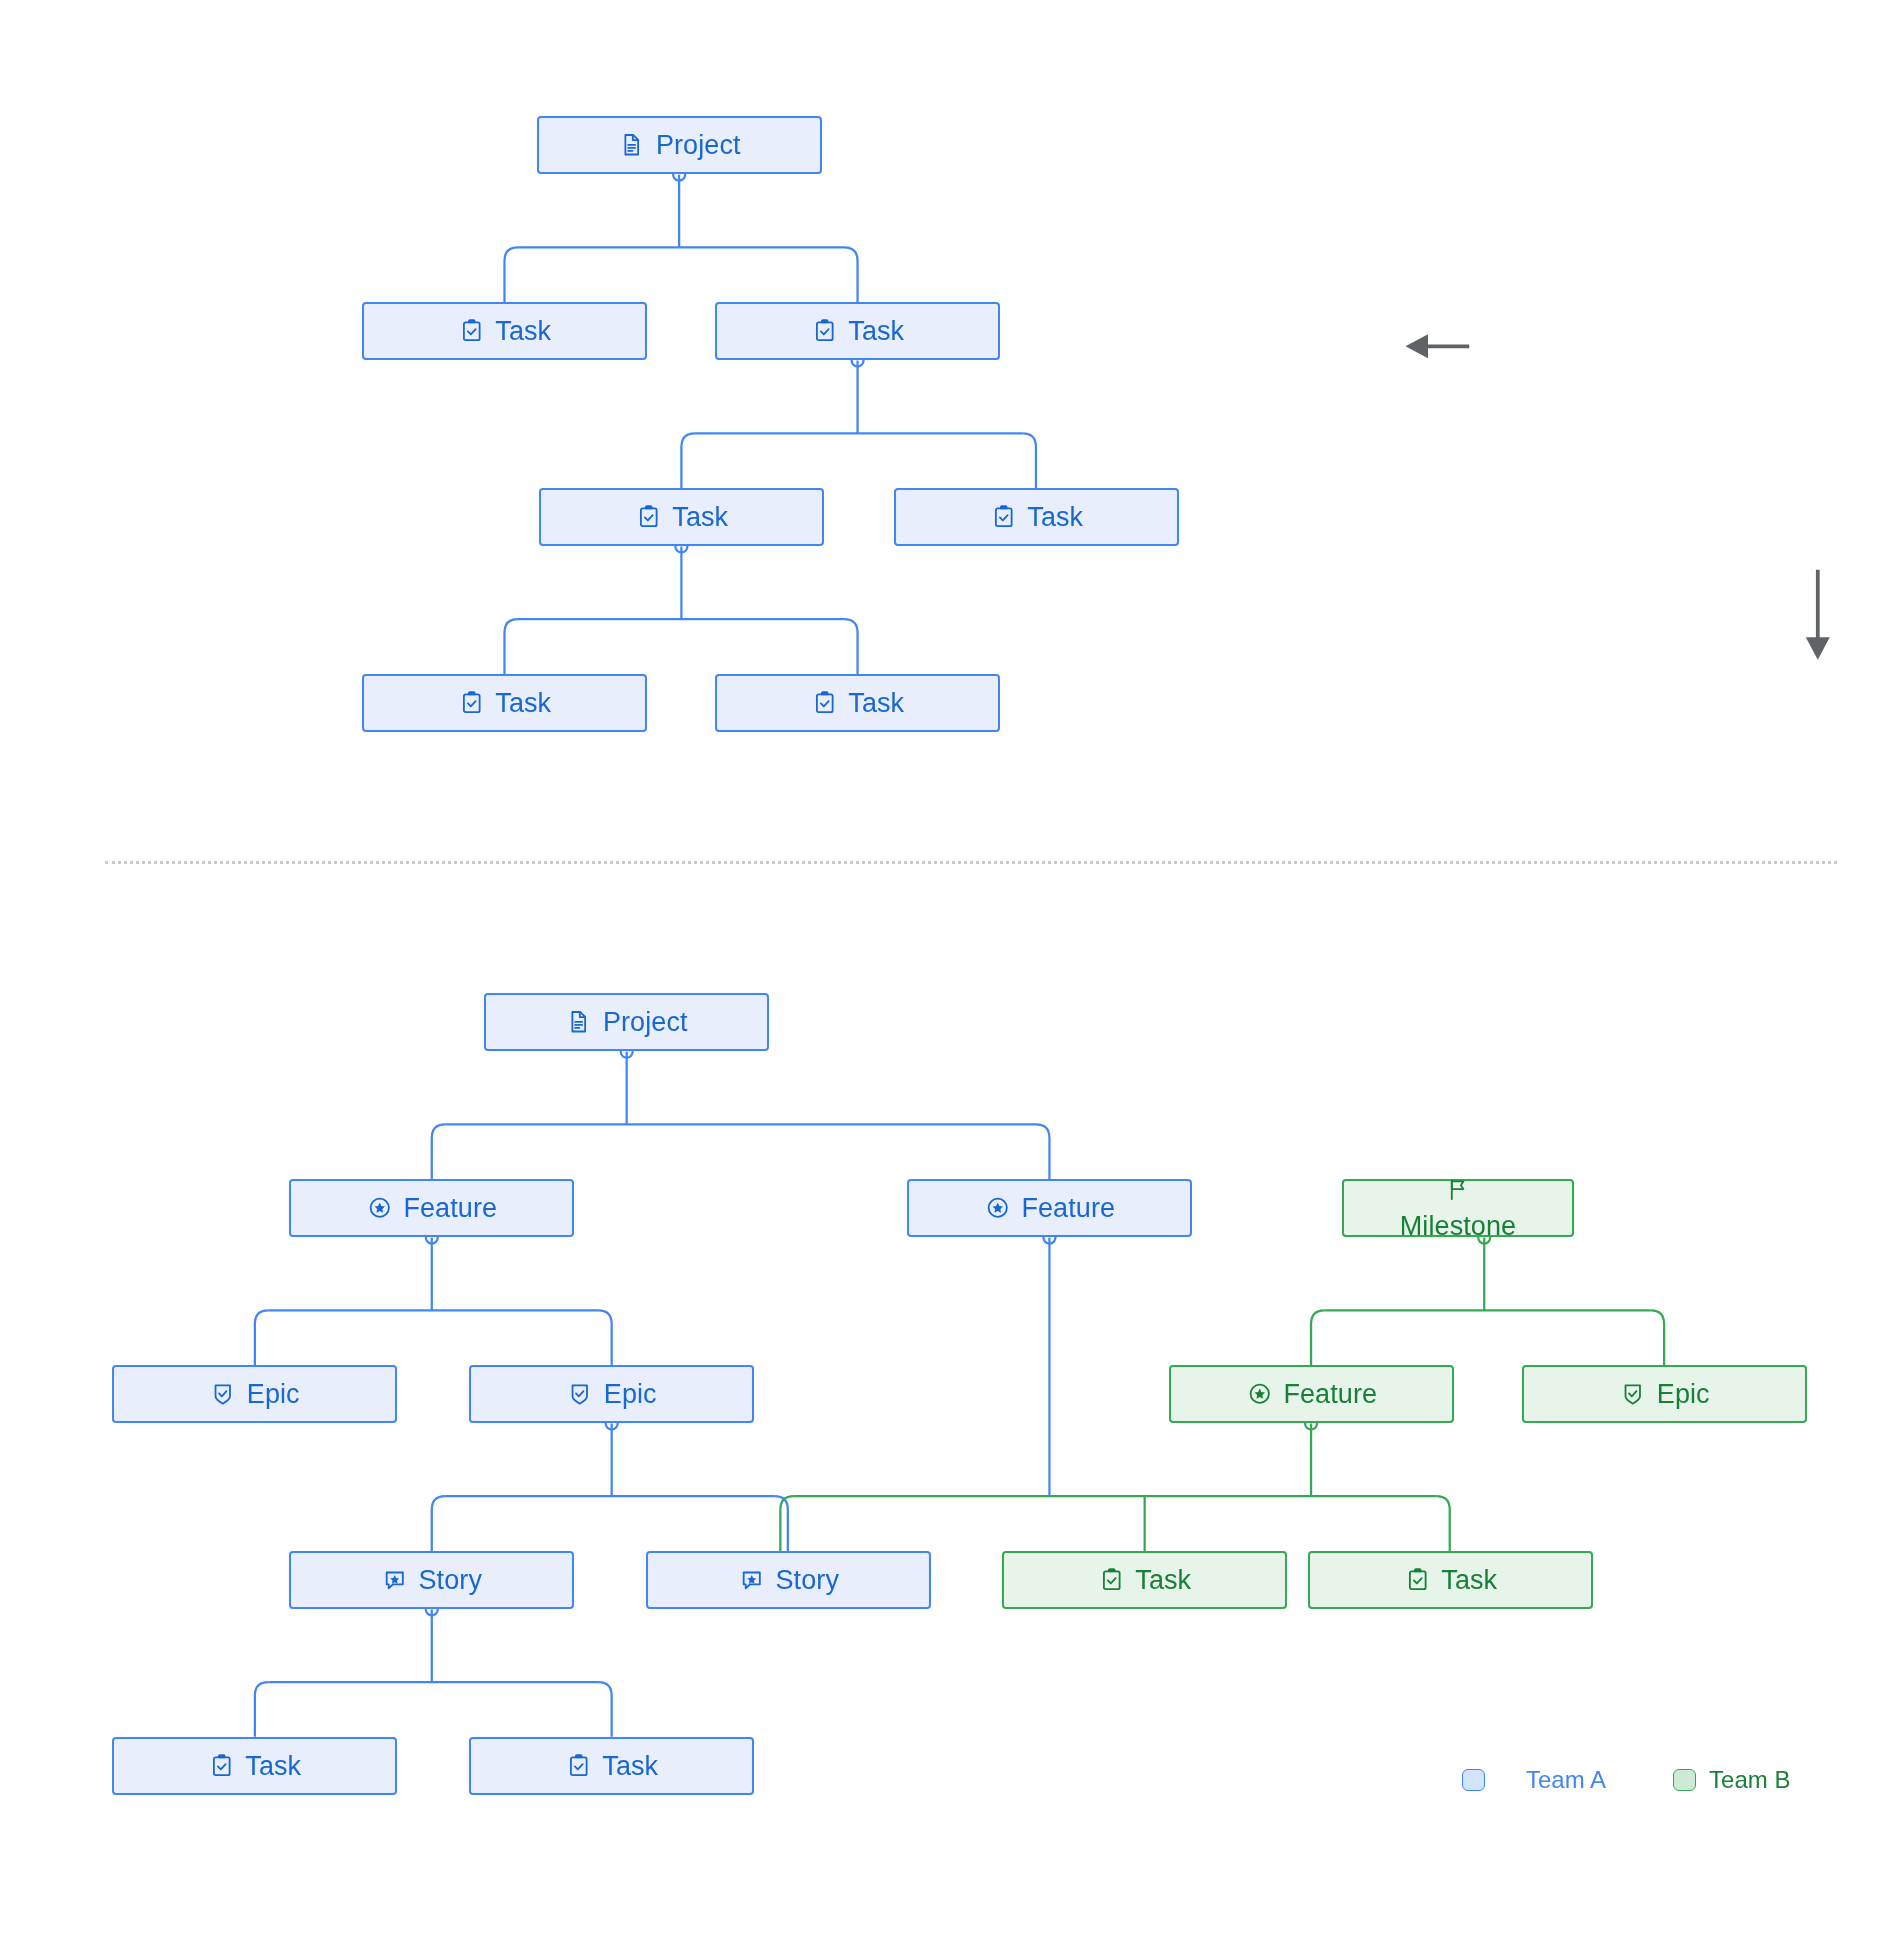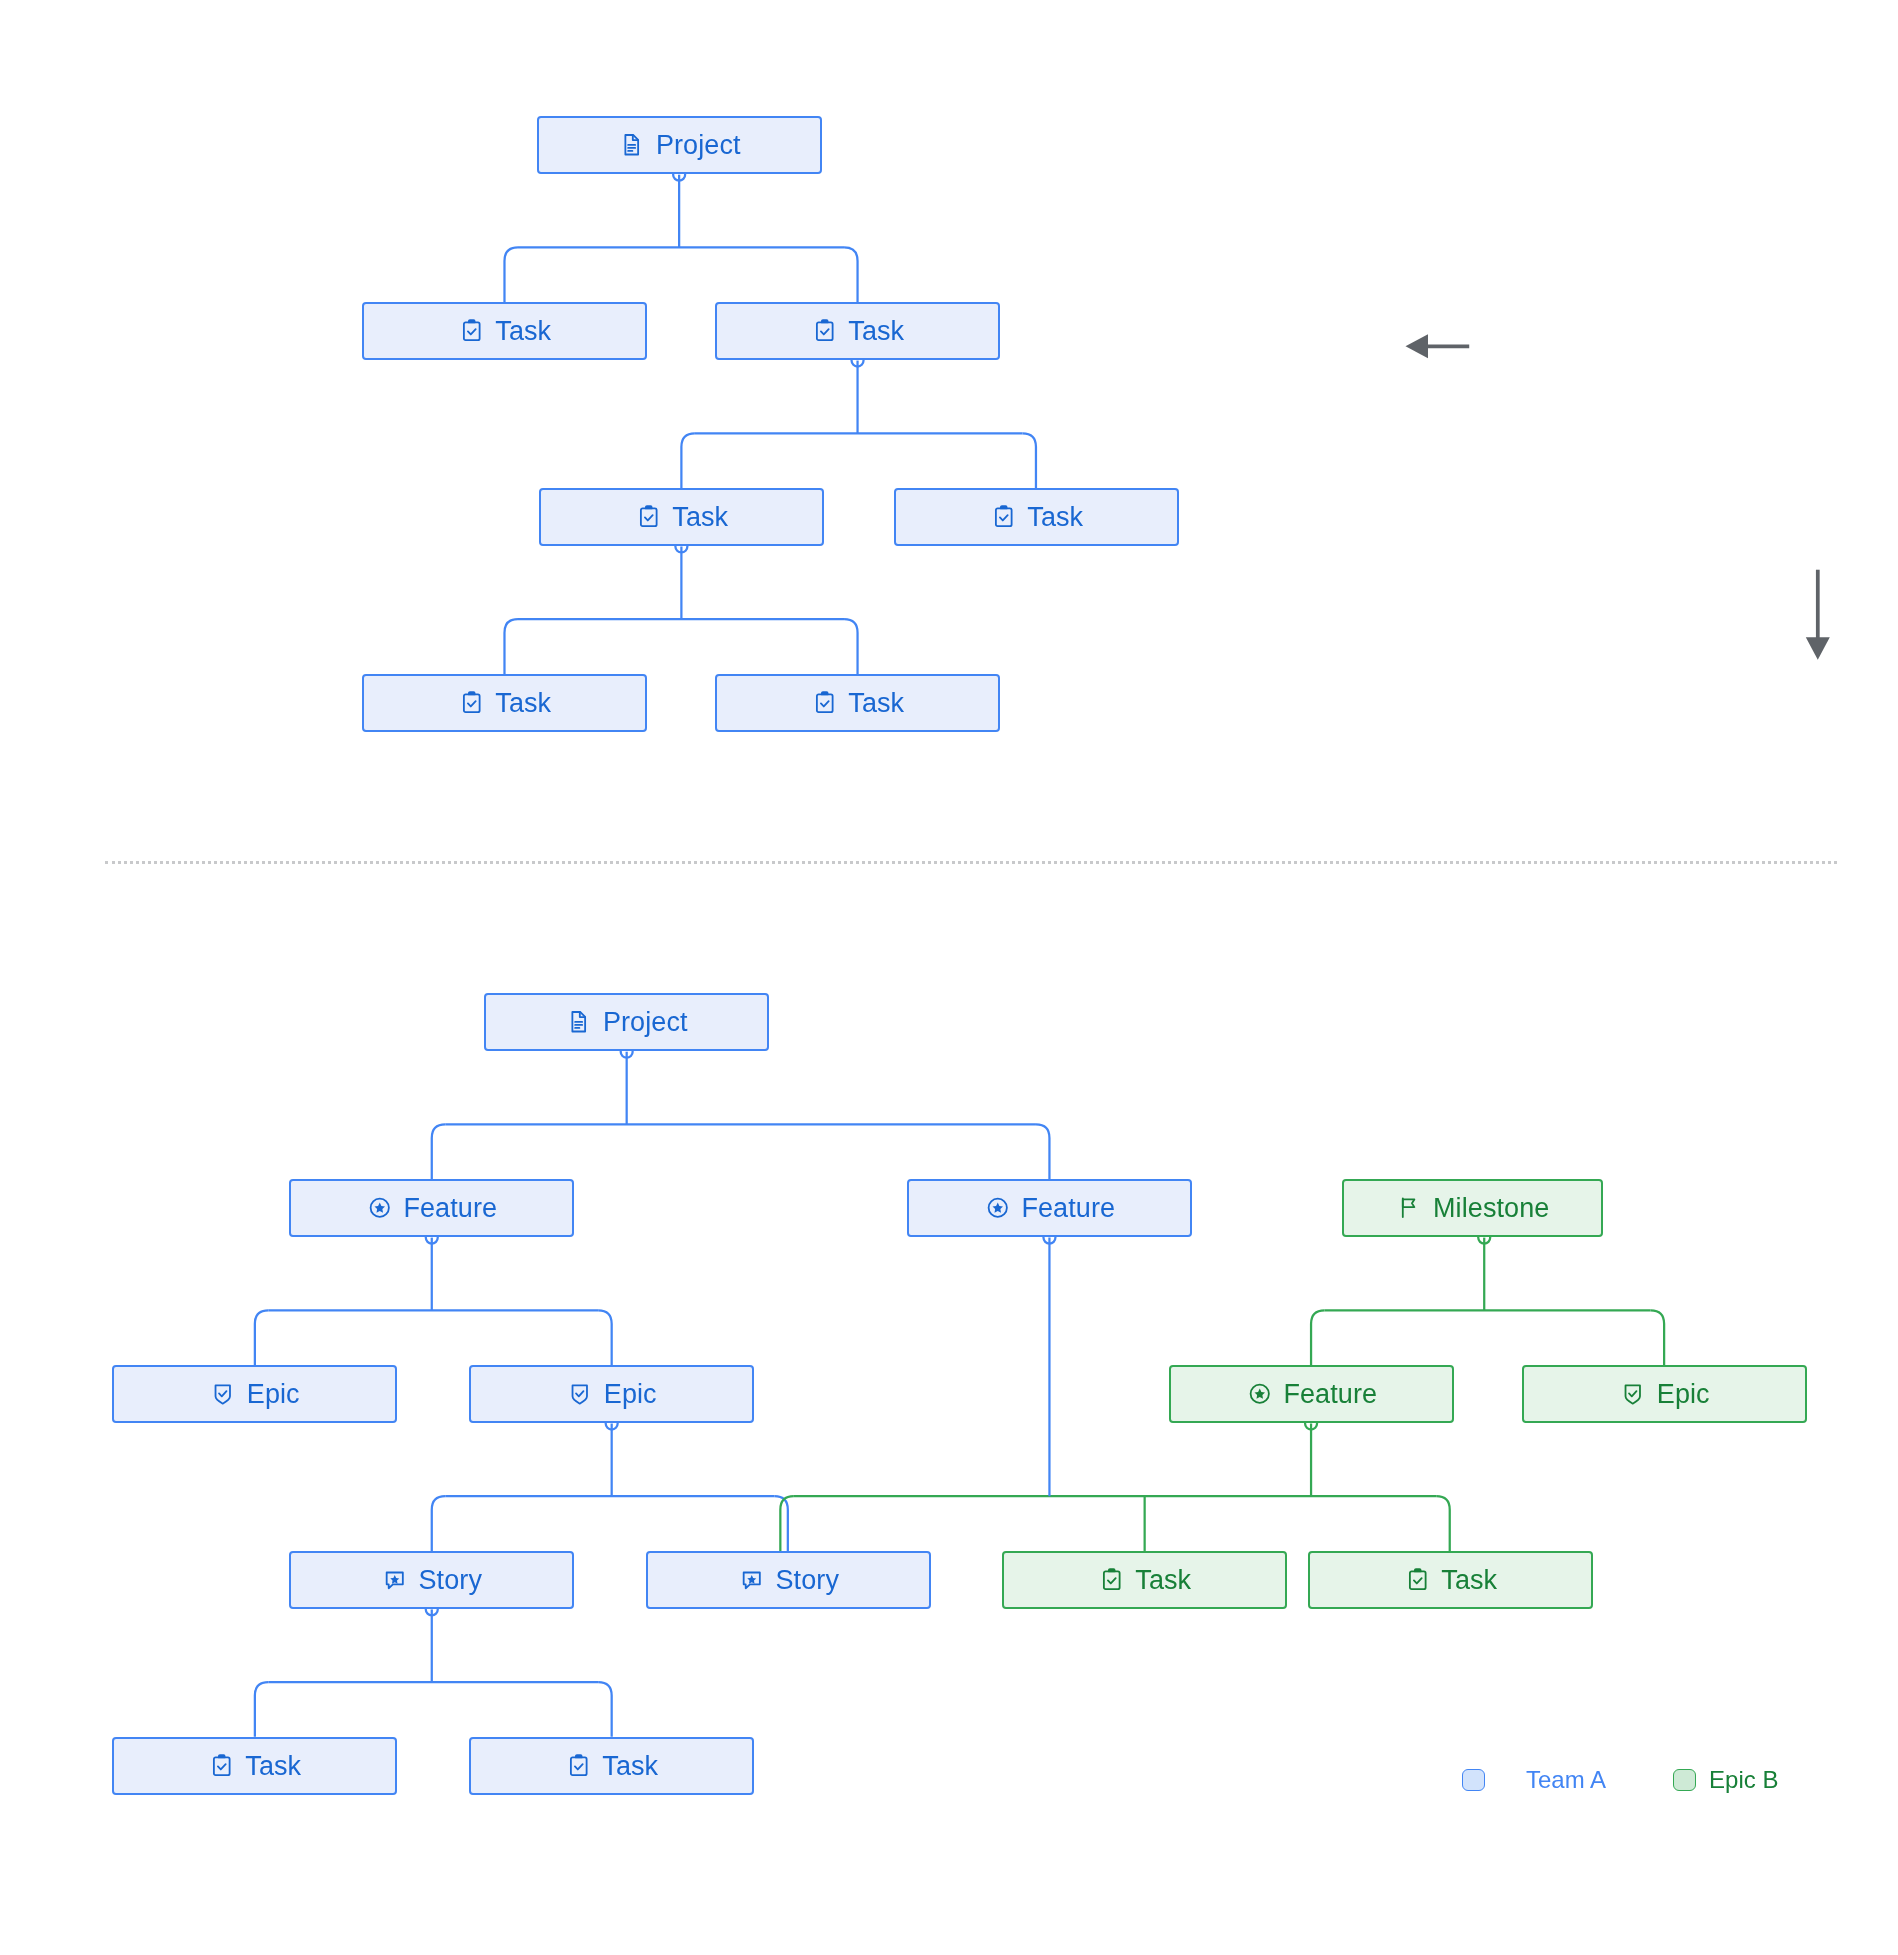--- a/index.html
+++ b/index.html
@@ -250,7 +250,7 @@
         </span>
         <span class="node-label">Feature</span>
       </div>
-      <div class="node-box team-b" style="left: 1342px; top: 1179px; width: 261px; height: 58px;">
+      <div class="node-box team-b" style="left: 1342px; top: 1179px; width: 232px; height: 58px; flex-direction: column;">
         <span class="node-icon">
           <svg viewBox="0 0 24 24" width="25.5" height="25.5" fill="none" stroke="currentColor" stroke-width="1.7" stroke-linecap="round" stroke-linejoin="round">
             <path d="M6.4 3.2v17.6"></path>

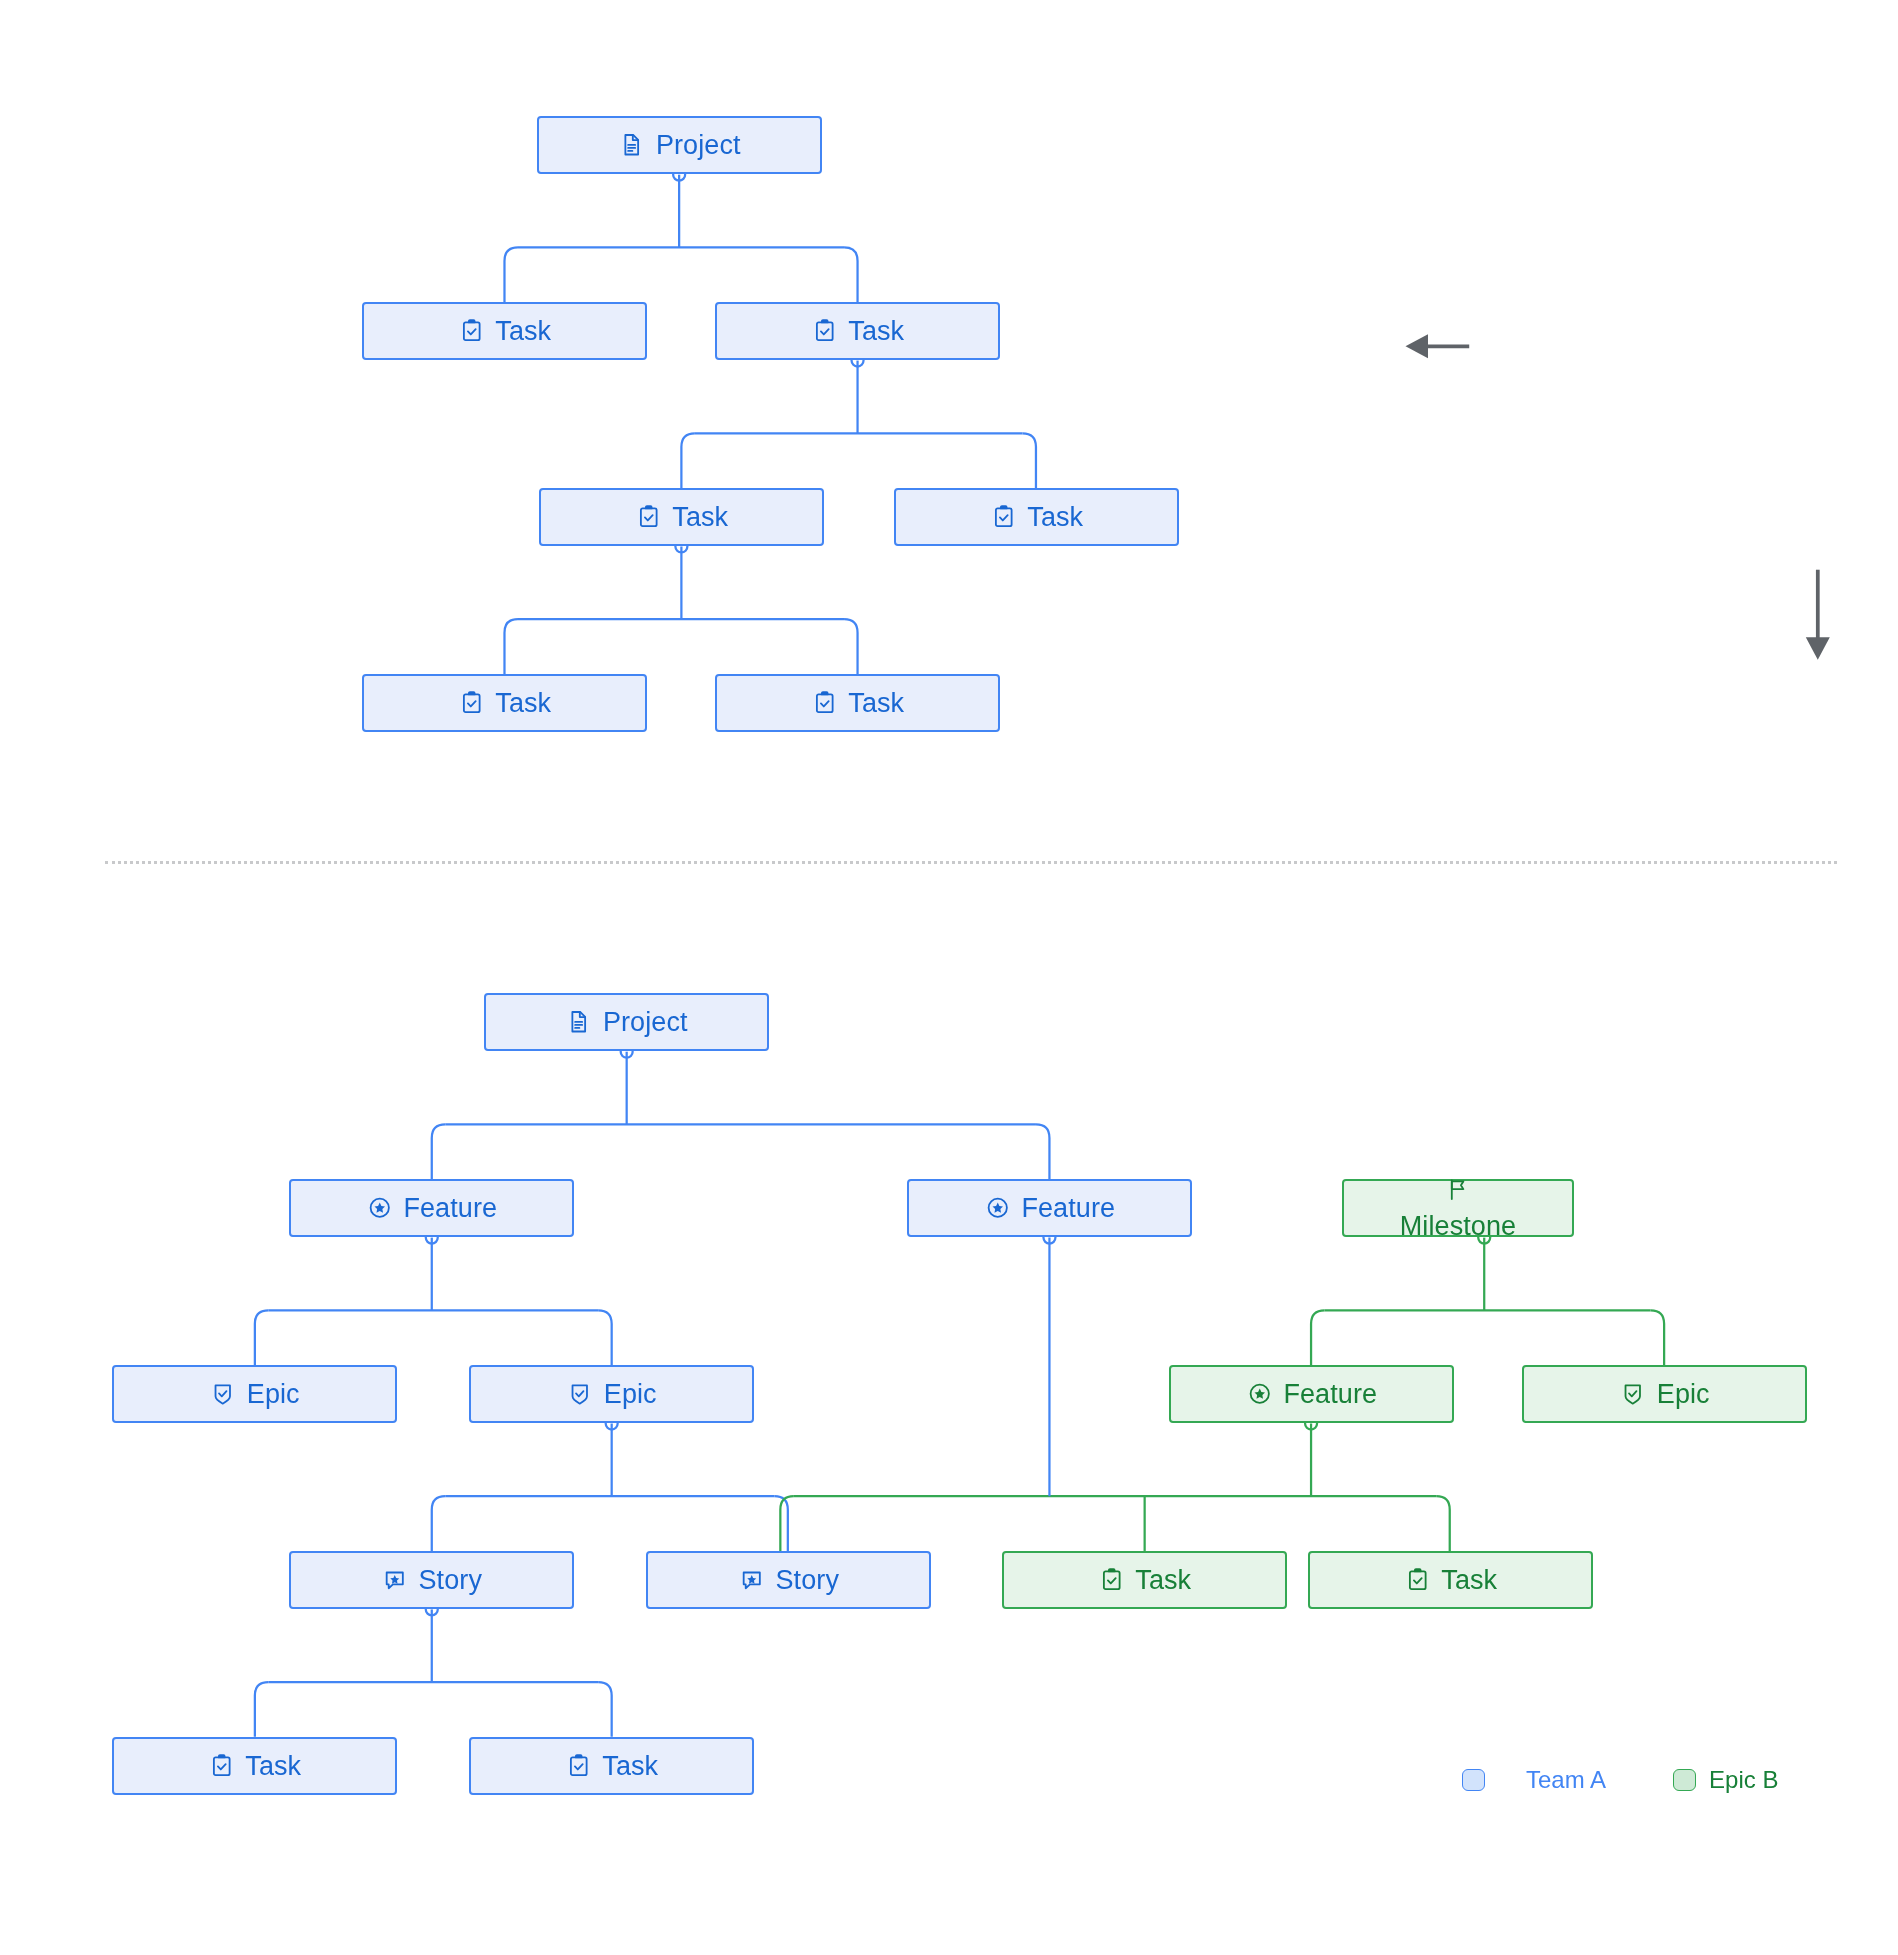--- a/index.html
+++ b/index.html
@@ -372,7 +372,7 @@
       </div>
       <div class="legend-item team-b">
         <span class="legend-swatch"></span>
-        <span class="legend-text">Epic B</span>
+        <span class="legend-text">Team B</span>
       </div>
     </div>
 </div>

